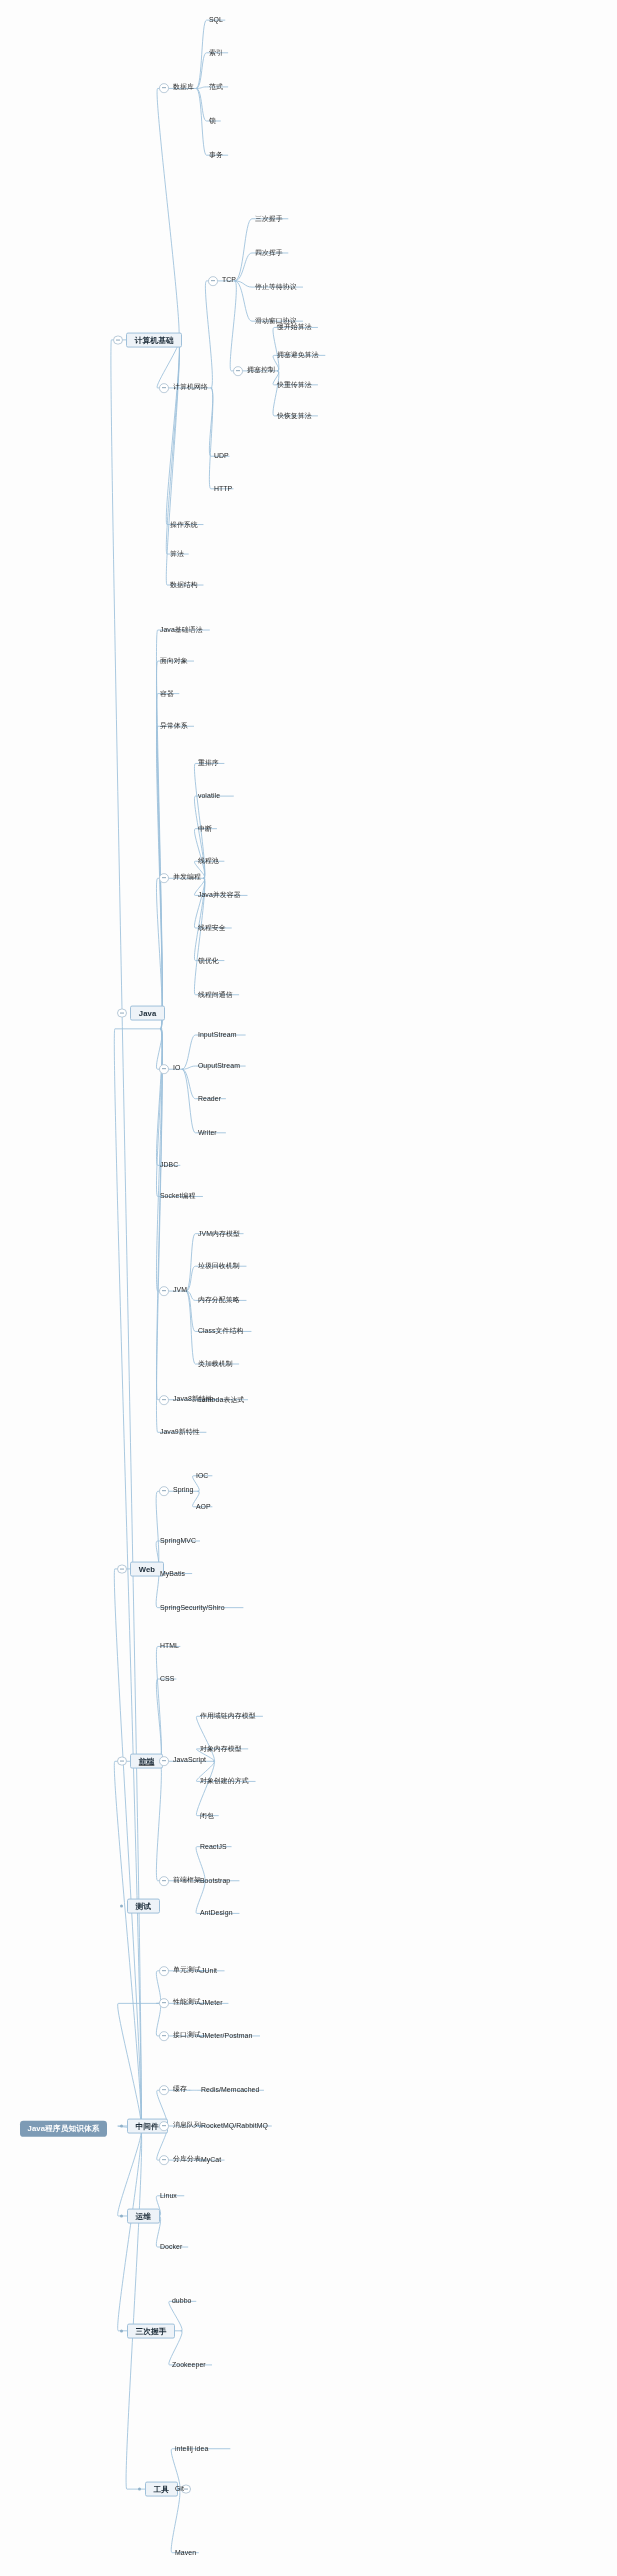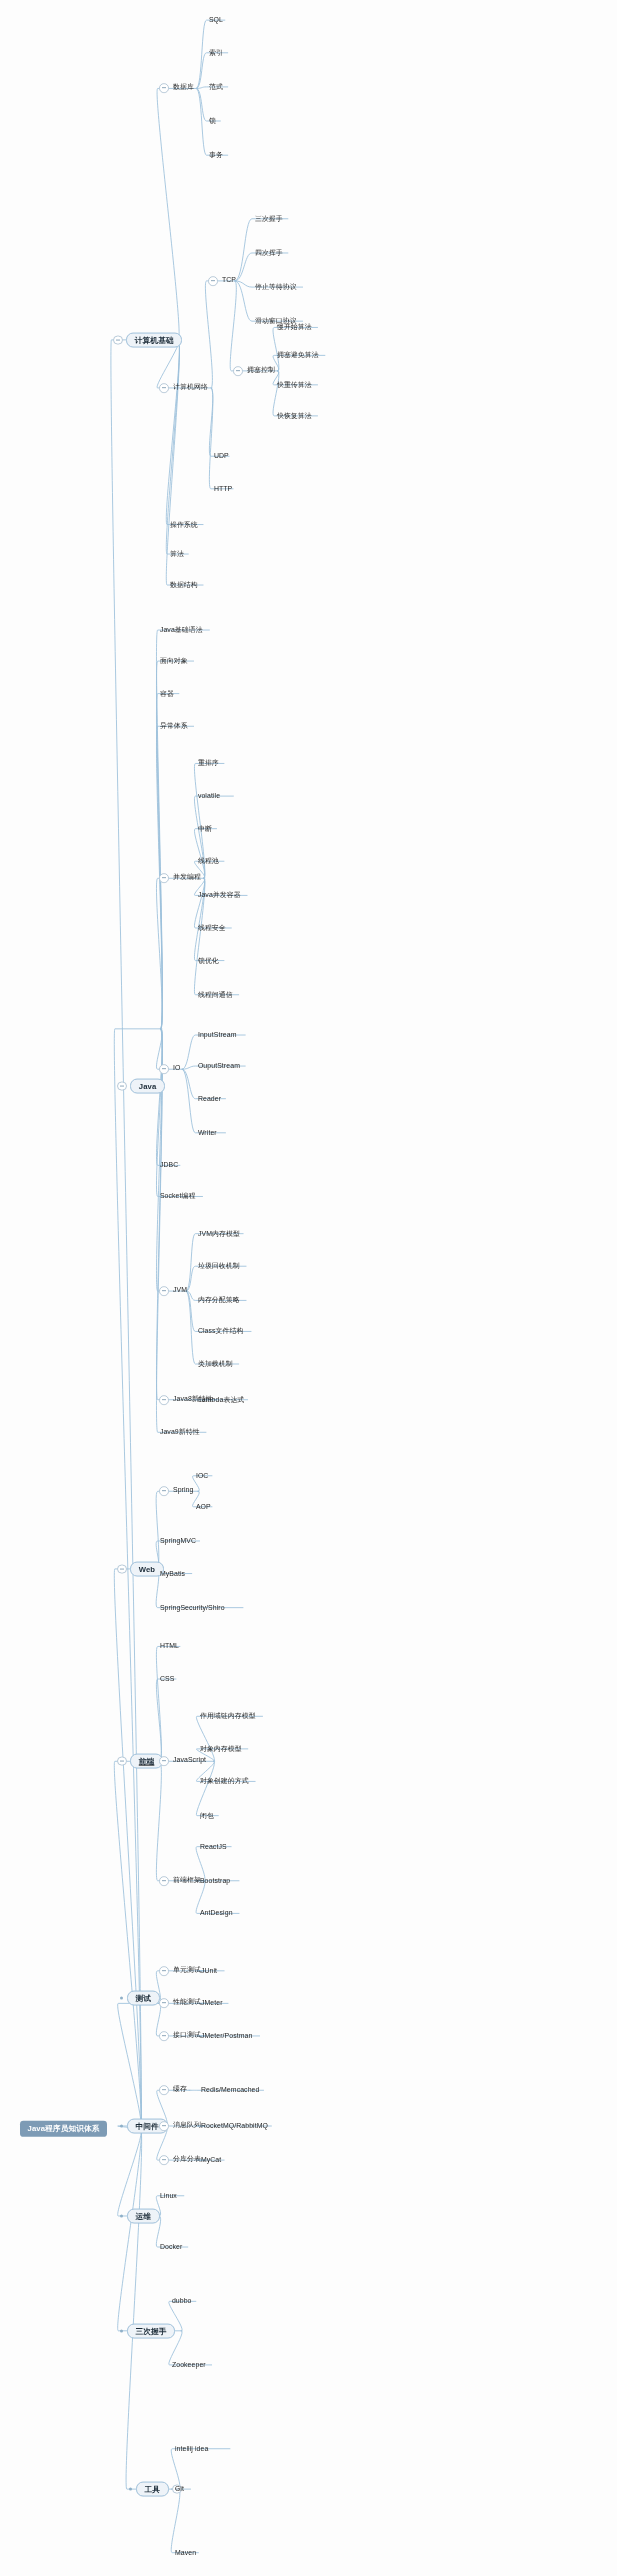--- a/index.html
+++ b/index.html
@@ -10,7 +10,7 @@
   .node .txt{font-size:6.9px;color:#222;line-height:1;letter-spacing:0.1px;}
   .node.root{transform:translate(0,-50%);padding-left:13px;}
   .node.root .box{background:#7d9bb5;color:#fff;border-radius:3.4px;padding:4.3px 7.7px;font-size:7.7px;font-weight:bold;box-shadow:0 0 0 0 rgba(0,0,0,0);}
-  .node.boxed .box{background:#eef3f8;border:0.9px solid #9fc0da;border-radius:7px;padding:2.6px 7.7px;font-size:7.7px;font-weight:bold;color:#1b2b38;}
+  .node.boxed .box{background:#eef3f8;border:0.9px solid #9fc0da;border-radius:2px;padding:2.6px 7.7px;font-size:7.7px;font-weight:bold;color:#1b2b38;}
   .node.plain .box{padding:0 0.9px;font-size:6.9px;color:#1f1f1f;}
   .toggle{width:7.7px;height:7.7px;border:0.9px solid #b7c9d8;border-radius:50%;background:#fff;margin-right:3.4px;position:relative;flex:0 0 auto;}
   .toggle:before{content:"";position:absolute;left:1.7px;right:1.7px;top:3px;height:0.9px;background:#8fa8bb;}

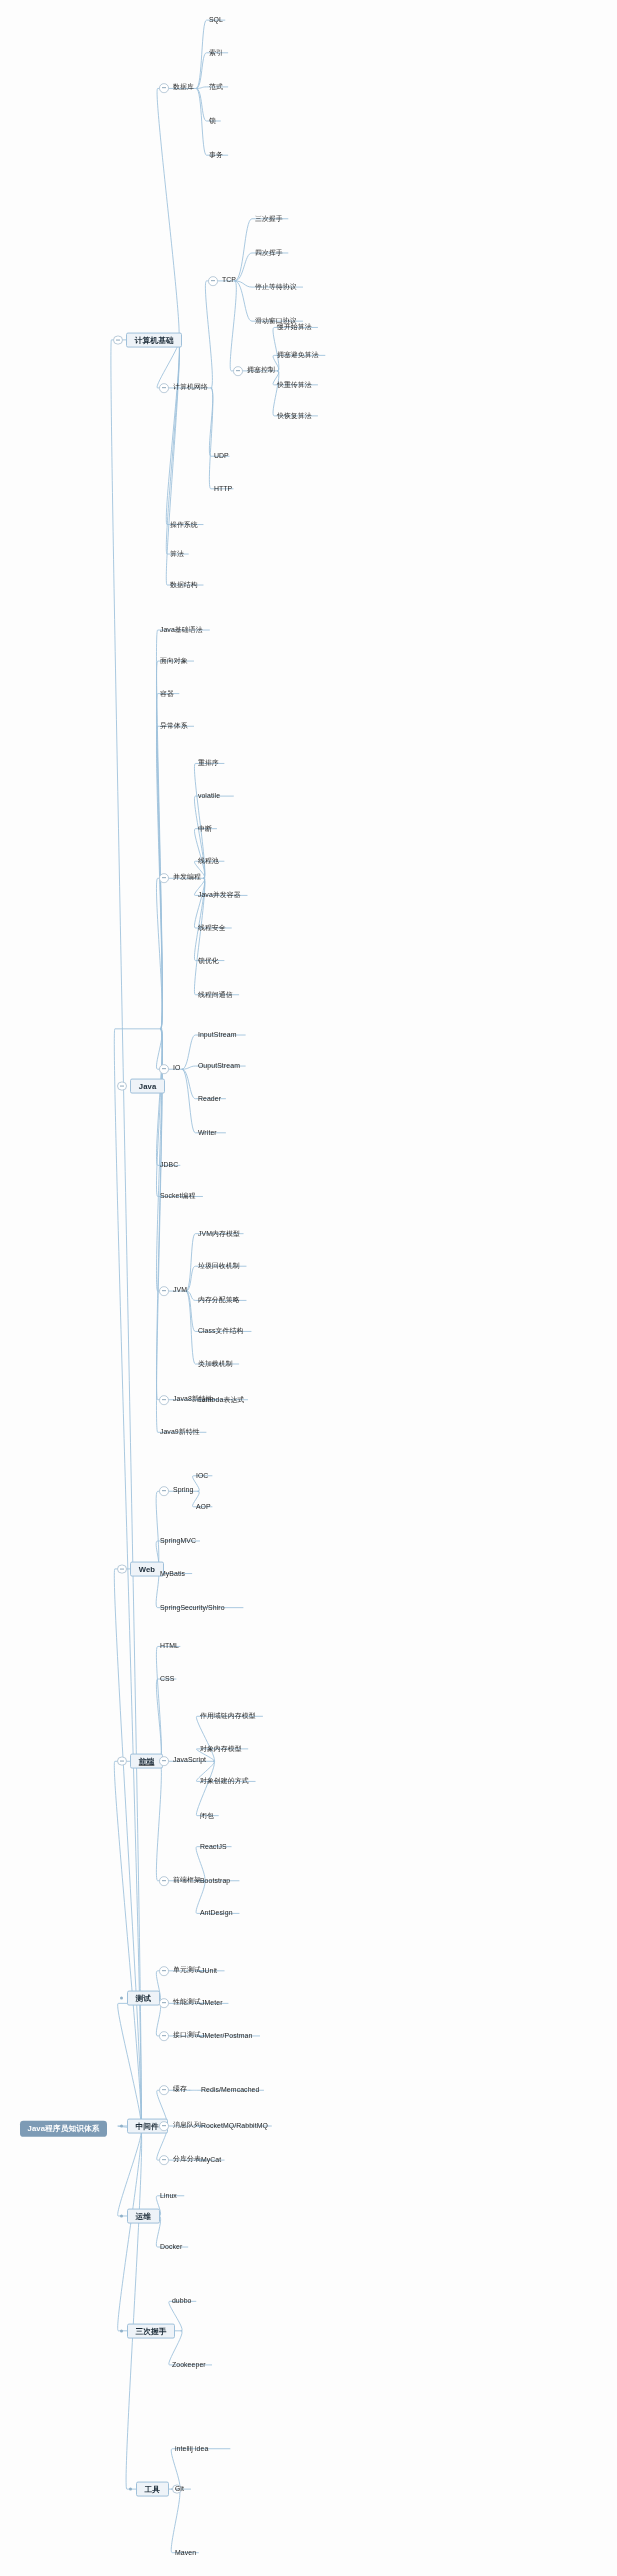--- a/index.html
+++ b/index.html
@@ -102,7 +102,7 @@
       <div class="node plain plain" style="left: 169px; top: 585px;">
         <span class="box txt">数据结构</span>
       </div>
-      <div class="node boxed" style="left: 117px; top: 1086px;">
+      <div class="node boxed" style="left: 117px; top: 1013px;">
         <span class="toggle"></span>
         <span class="box txt">Java</span>
       </div>

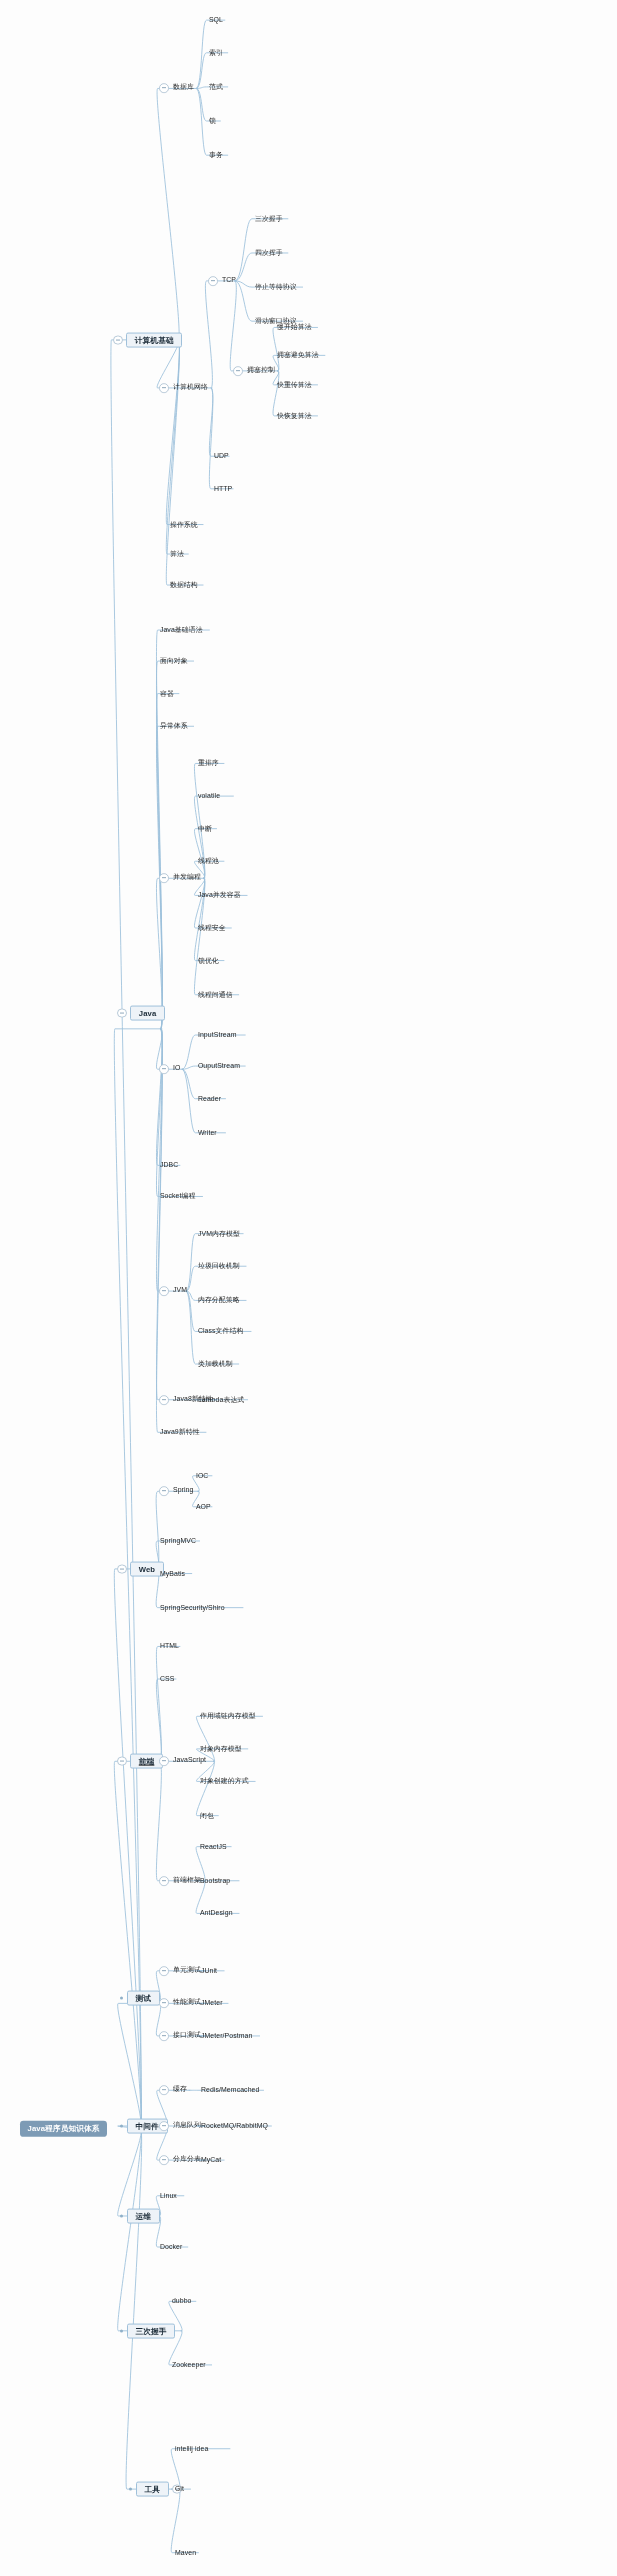--- a/index.html
+++ b/index.html
@@ -259,7 +259,7 @@
       <div class="node plain plain" style="left: 199px; top: 1913px;">
         <span class="box txt">AntDesign</span>
       </div>
-      <div class="node boxed" style="left: 120px; top: 1998px;">
+      <div class="node boxed" style="left: 120px; top: 1906px;">
         <span class="dot"></span>
         <span class="box txt">测试</span>
       </div>

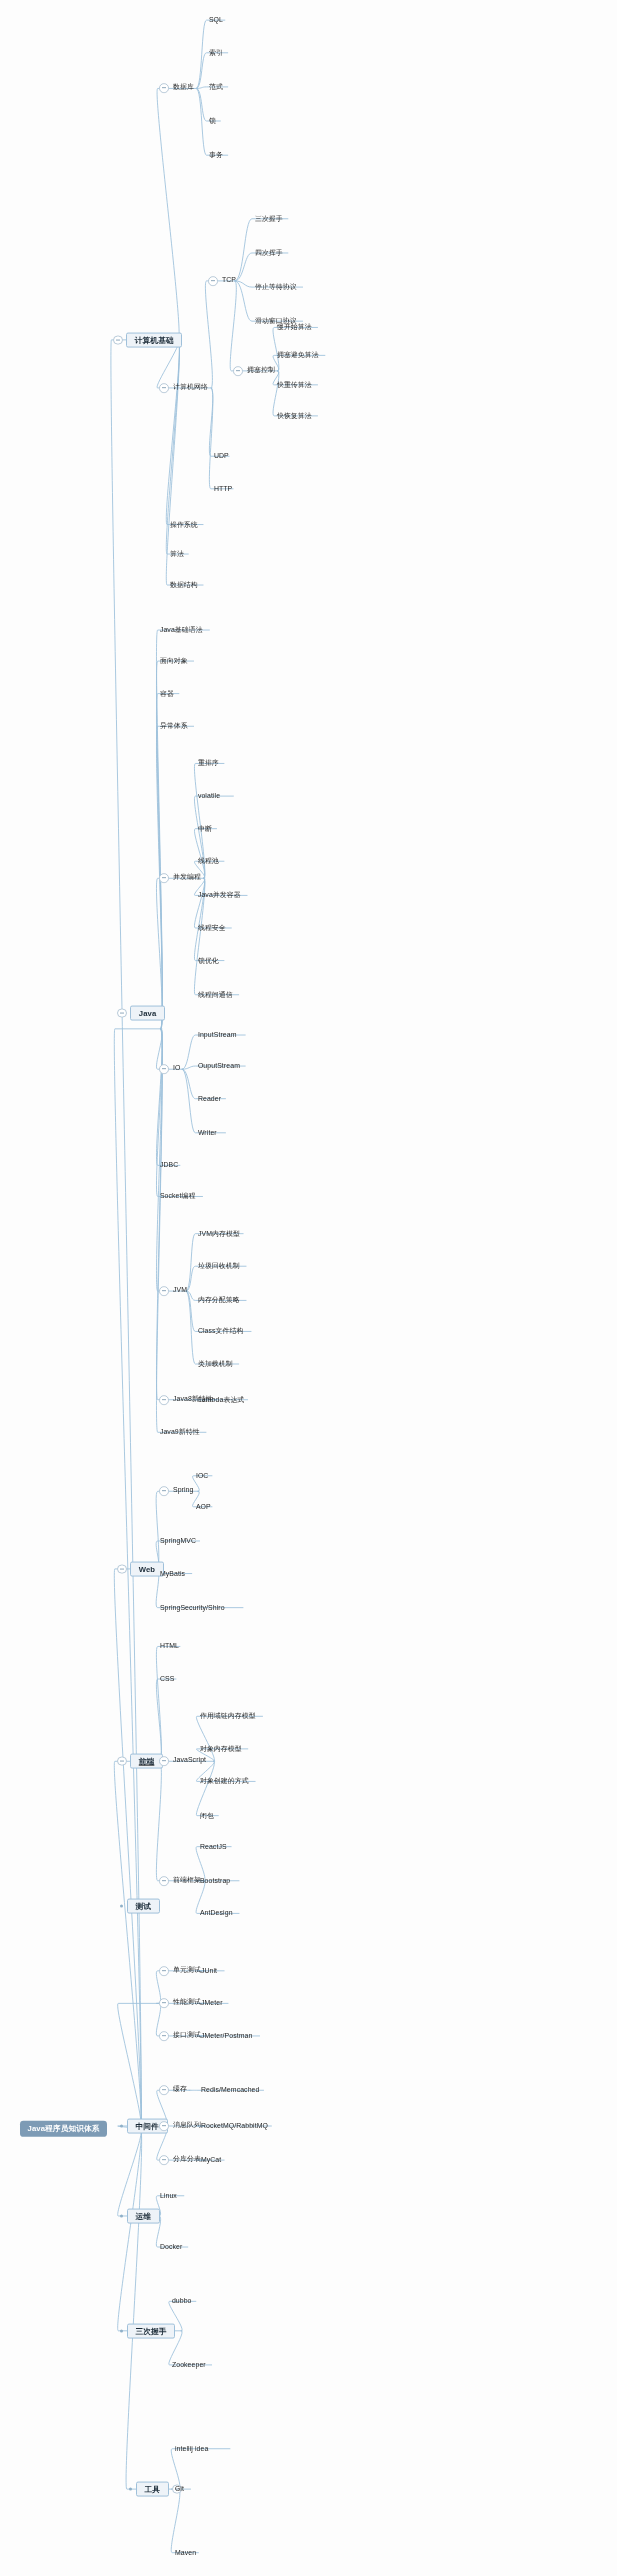--- a/index.html
+++ b/index.html
@@ -329,7 +329,7 @@
       <div class="node plain plain" style="left: 171px; top: 2365px;">
         <span class="box txt">Zookeeper</span>
       </div>
-      <div class="node boxed" style="left: 129px; top: 2489px; font-family: Liberation Serif, serif;">
+      <div class="node boxed" style="left: 138px; top: 2489px; font-family: Liberation Serif, serif;">
         <span class="dot"></span>
         <span class="box txt">工具</span>
         <span class="toggle right"></span>

